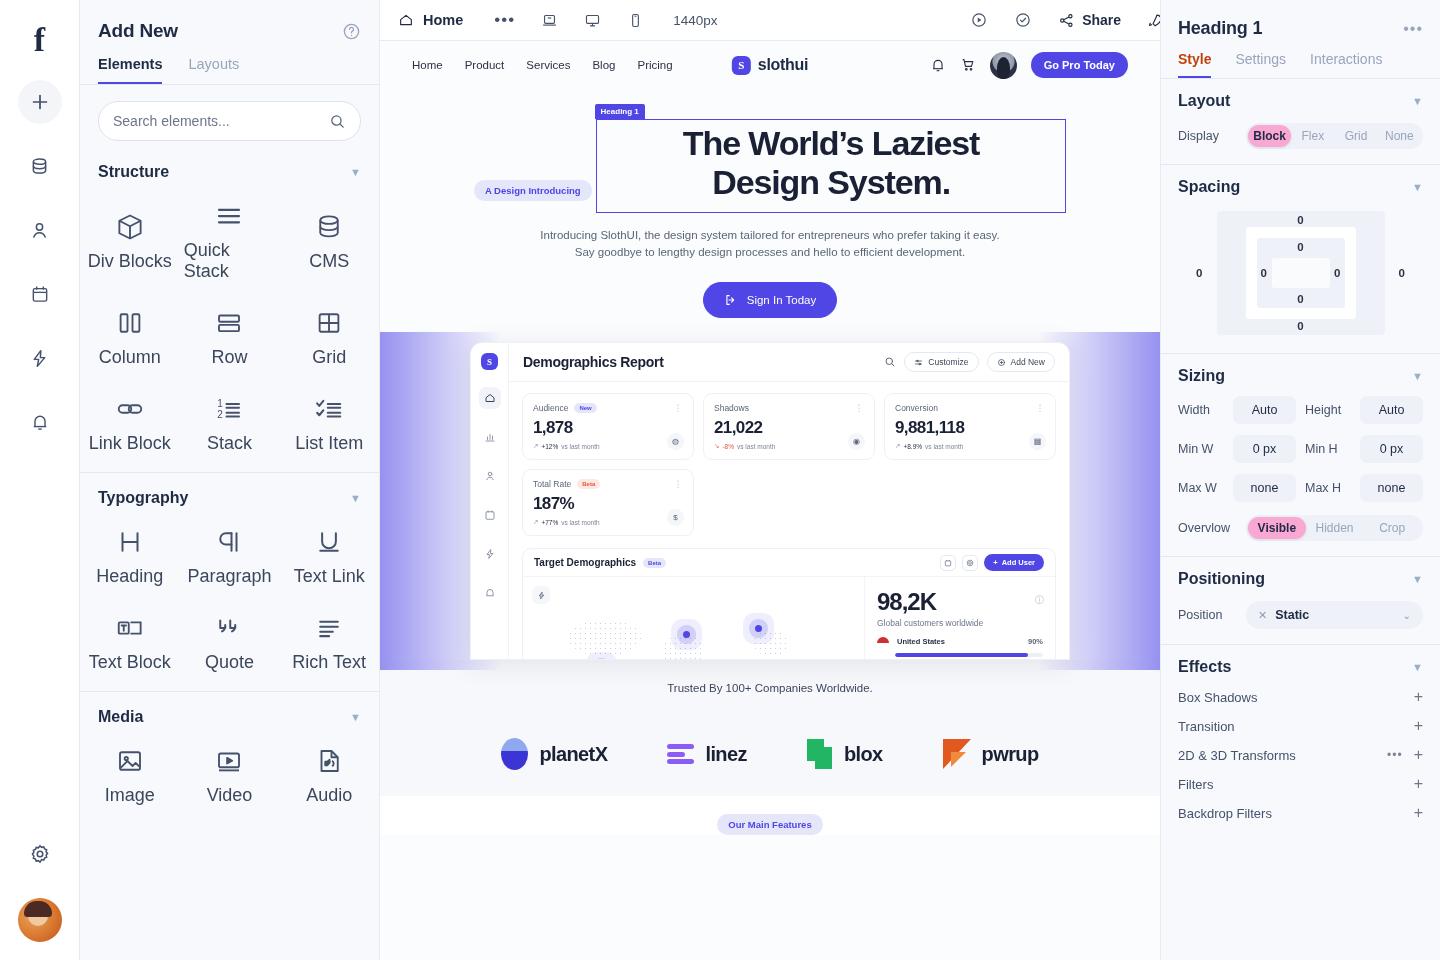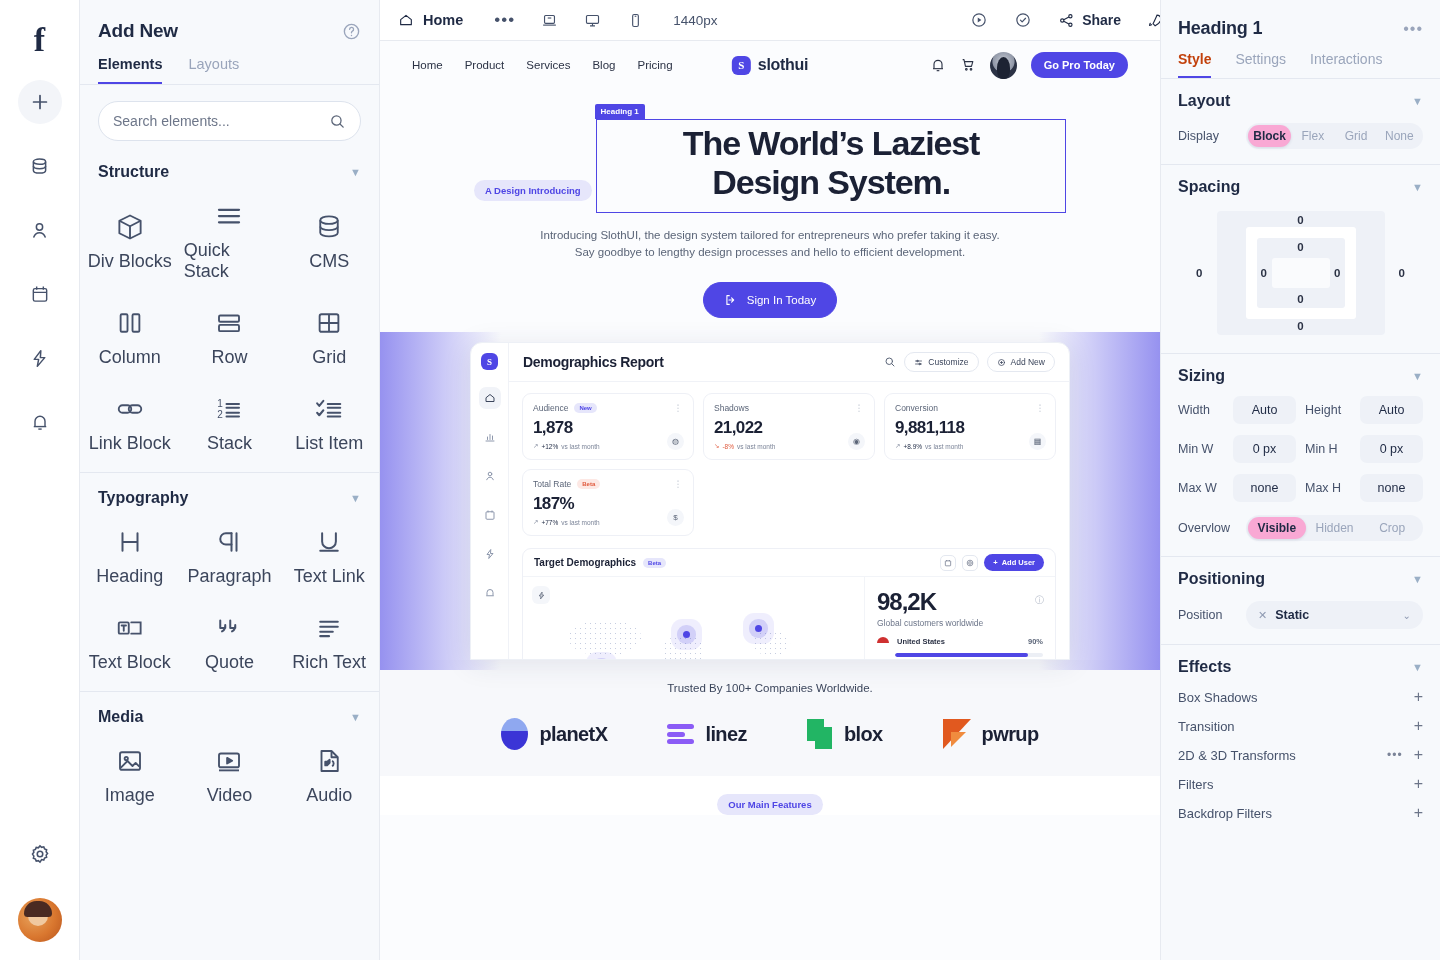--- a/index.html
+++ b/index.html
@@ -268,7 +268,7 @@
 
   .trusted-sec{background:#f7f8fb;padding: 22px 0 26px 0; margin-top: 0;}
   .trusted-t{text-align:center;font-size:11.5px;color:#3c465c;}
-  .logos{display:flex;justify-content:center;align-items:center;gap:60px;margin-top:24px;}
+  .logos{display:flex;justify-content:center;align-items:center;gap:60px;margin-top:44px;}
   .logo{display:flex;align-items:center;gap:11px;font-size:20px;font-weight:bold;color:#1b2135;letter-spacing:-0.6px;}
   .lg-planet{width:27px;height:32px;border-radius:50%;
     background:linear-gradient(#8fa8f0 0 40%, #3b35d6 40% 100%);}

